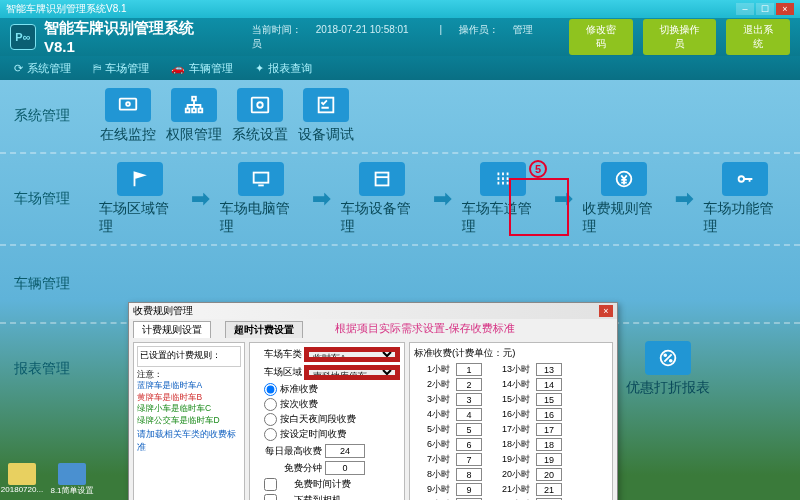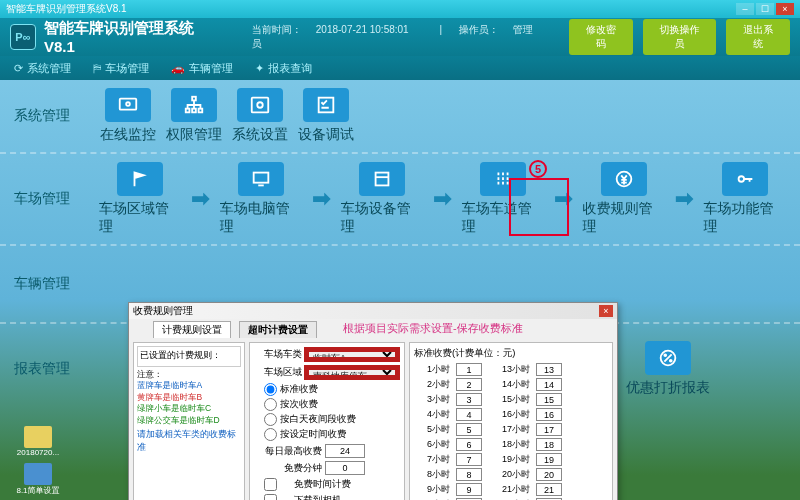--- a/index.html
+++ b/index.html
@@ -39,7 +39,7 @@
 .dlg-title .x { margin-left: auto; width: 14px; height: 12px; background: #d04030; color: #fff; text-align: center; line-height: 12px; font-size: 9px; cursor: pointer; }
 .dlg-body { display: flex; padding: 4px; gap: 4px; height: 228px; }
 
-.tabs { display: flex; gap: 8px; padding: 2px 4px 0 4px; margin-left: 20px; }
+.tabs { display: flex; gap: 14px; padding: 2px 4px 0 4px; }
 .tab { border: 1px solid #aaa; border-bottom: none; padding: 1px 8px; background: #fff; font-size: 10px; cursor: pointer; }
 .tab.inactive { background: #e8e8e8; font-weight: bold; }
 .dlg-note { color: #d63384; font-size: 11px; margin-left: 18px; font-weight: 500; }

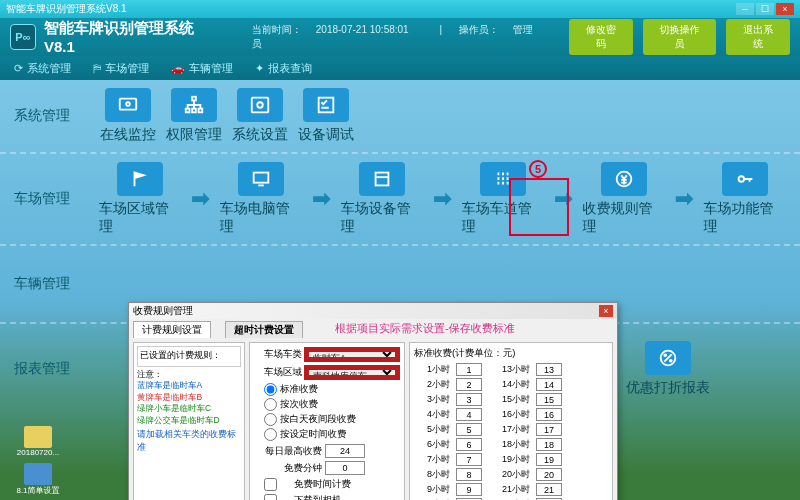--- a/index.html
+++ b/index.html
@@ -70,7 +70,7 @@
 .rate-table .l { text-align: right; }
 .rate-table .v { width: 26px; height: 13px; border: 1px solid #888; text-align: center; font-size: 9px; }
 
-.desktop-icons { position: absolute; left: 16px; bottom: 4px; display: flex; flex-direction: column; gap: 6px; }
+.desktop-icons { position: absolute; left: 0; bottom: 4px; display: flex; flex-direction: row; gap: 6px; }
 .di { width: 44px; display: flex; flex-direction: column; align-items: center; font-size: 8px; color: #fff; }
 .di .ic { width: 28px; height: 22px; background: #e8d060; border-radius: 2px; }
 .di .ic.b { background: #4a90d0; }

